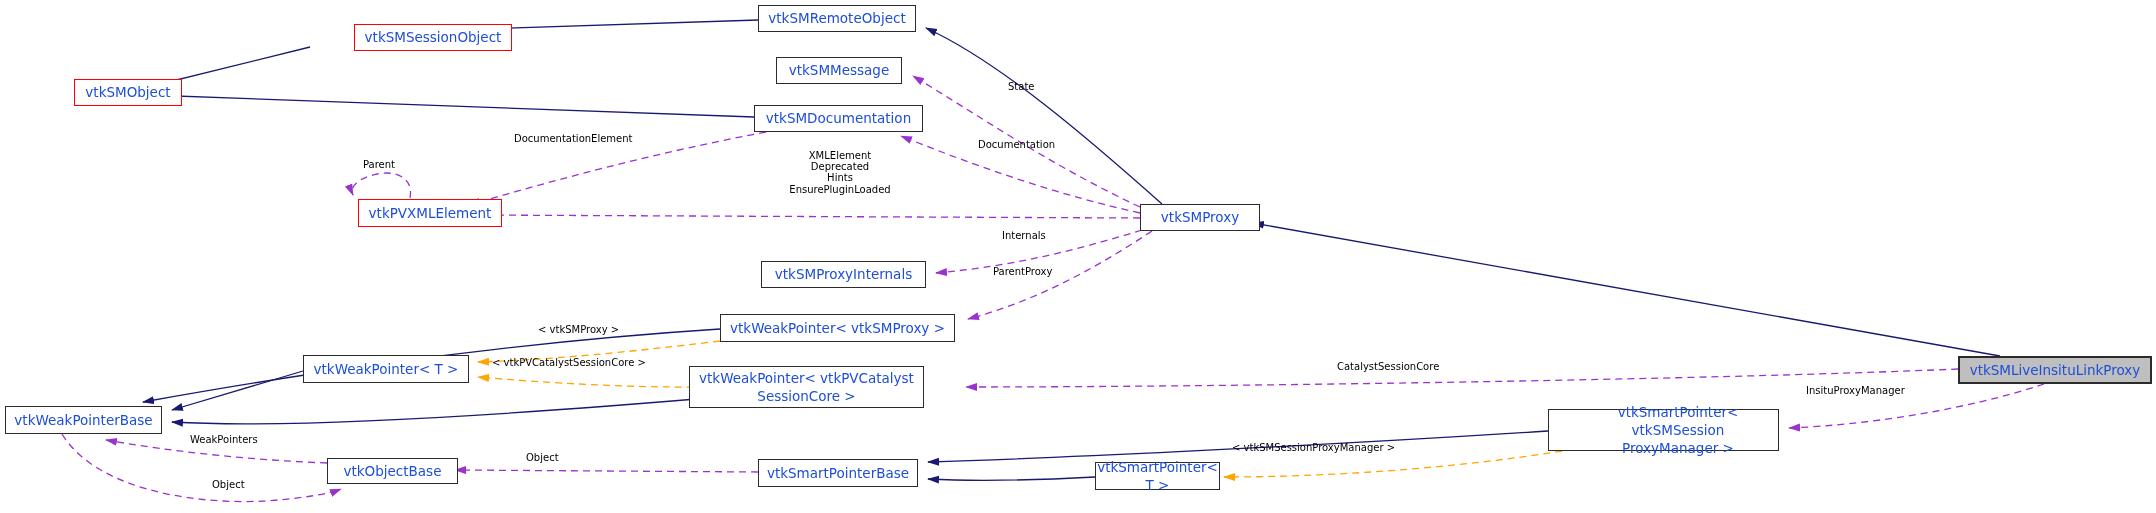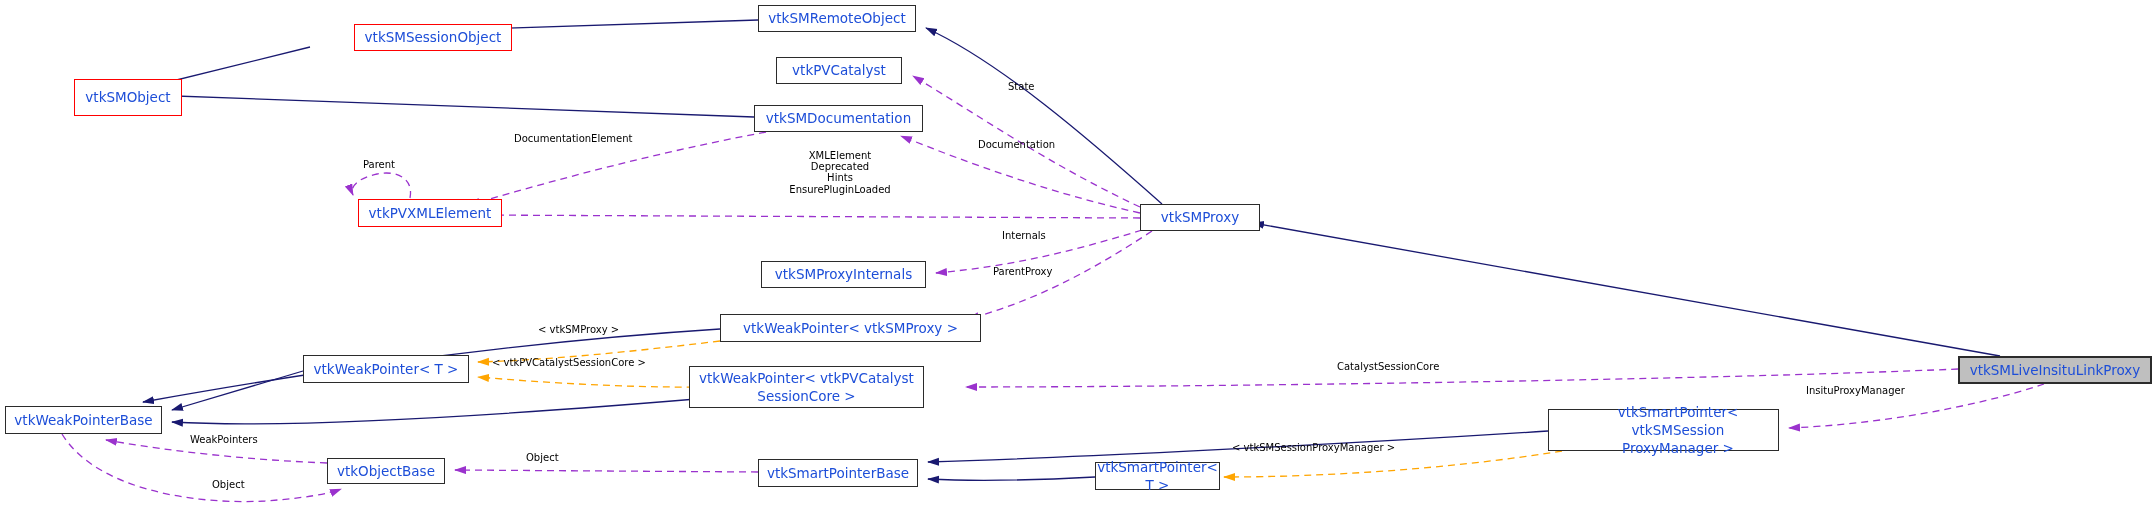--- a/index.html
+++ b/index.html
@@ -99,7 +99,7 @@
   <div class="node red" style="left:30px;top:79px;width:108px;height:37px;">vtkSMObject</div>
   <div class="node red" style="left:310px;top:24px;width:158px;height:27px;">vtkSMSessionObject</div>
   <div class="node" style="left:758px;top:5px;width:158px;height:27px;">vtkSMRemoteObject</div>
-  <div class="node" style="left:776px;top:57px;width:126px;height:27px;">vtkPVCatalyst</div>
+  <div class="node" style="left:776px;top:57px;width:126px;height:27px;">vtkSMMessage</div>
   <div class="node" style="left:754px;top:105px;width:169px;height:27px;">vtkSMDocumentation</div>
   <div class="node red" style="left:314px;top:199px;width:144px;height:28px;">vtkPVXMLElement</div>
   <div class="node" style="left:1140px;top:204px;width:120px;height:27px;text-align:center;">vtkSMProxy</div>

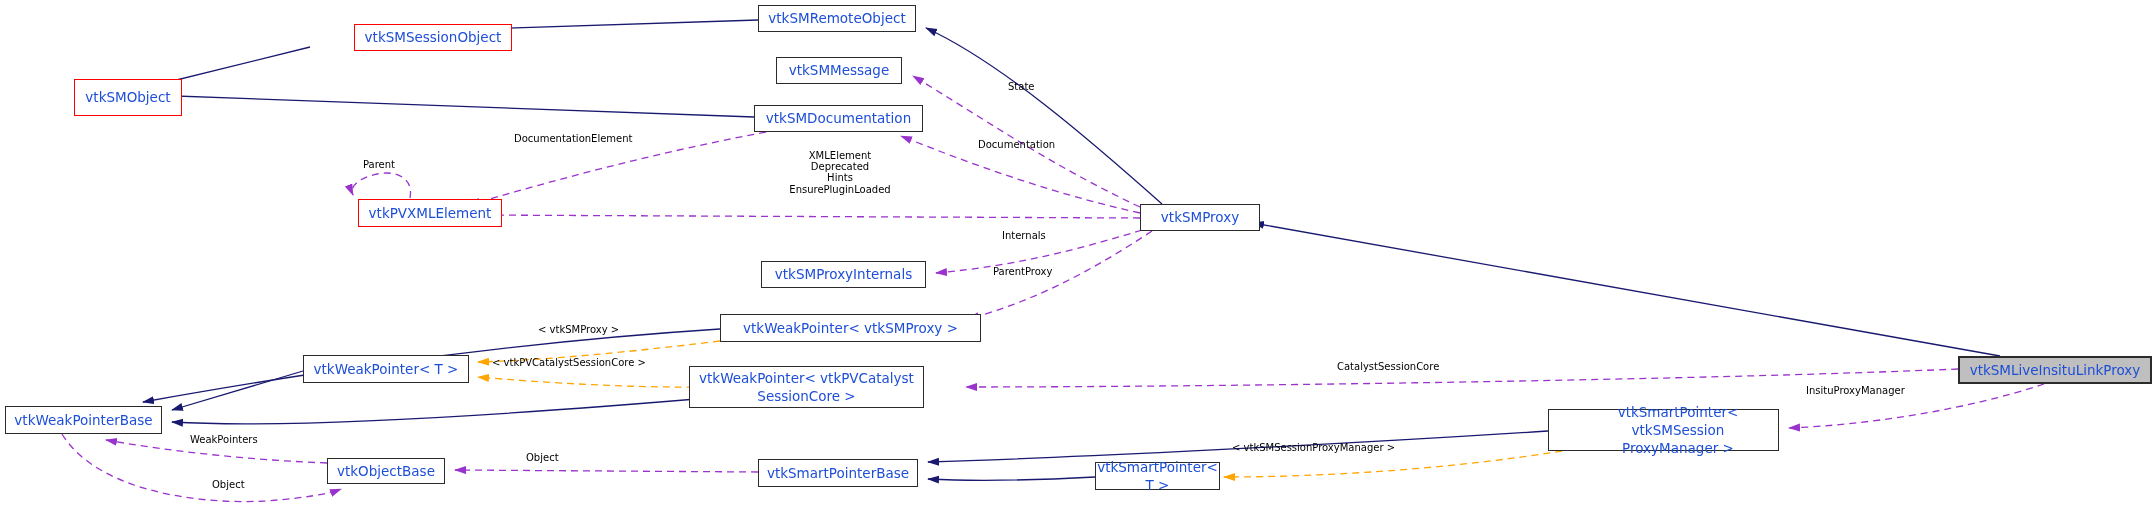--- a/index.html
+++ b/index.html
@@ -96,7 +96,7 @@
     <path class="edge e-tpl" d="M1562,451 C1450,469 1325,477 1224,477" marker-end="url(#arrTpl)"></path>
   </svg>
 
-  <div class="node red" style="left:30px;top:79px;width:108px;height:37px;">vtkSMObject</div>
+  <div class="node red" style="left:30px;top:79px;width:108px;height:27px;">vtkSMObject</div>
   <div class="node red" style="left:310px;top:24px;width:158px;height:27px;">vtkSMSessionObject</div>
   <div class="node" style="left:758px;top:5px;width:158px;height:27px;">vtkSMRemoteObject</div>
   <div class="node" style="left:776px;top:57px;width:126px;height:27px;">vtkSMMessage</div>

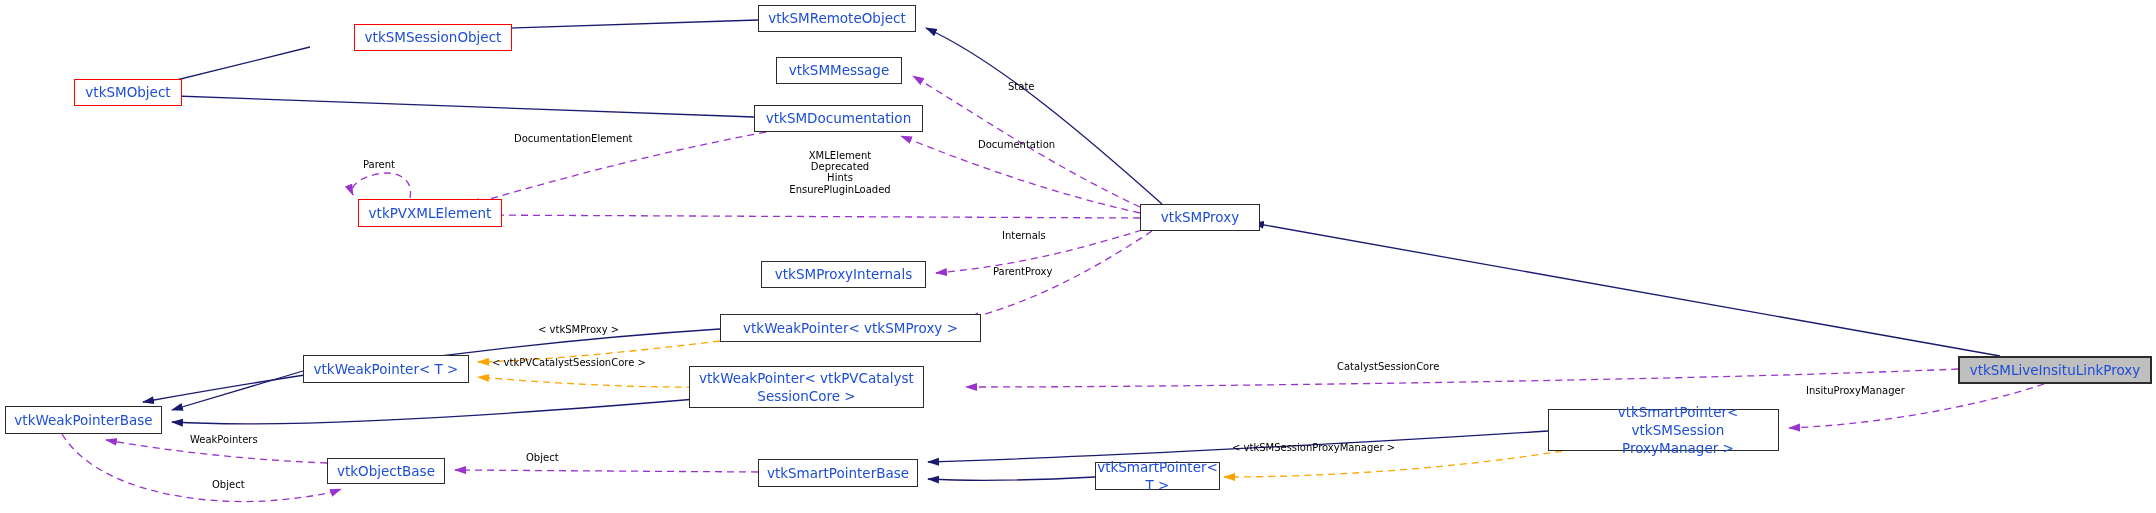--- a/index.html
+++ b/index.html
@@ -104,7 +104,7 @@
   <div class="node red" style="left:314px;top:199px;width:144px;height:28px;">vtkPVXMLElement</div>
   <div class="node" style="left:1140px;top:204px;width:120px;height:27px;text-align:center;">vtkSMProxy</div>
   <div class="node" style="left:761px;top:261px;width:165px;height:27px;">vtkSMProxyInternals</div>
-  <div class="node" style="left:720px;top:314px;width:261px;height:28px;">vtkWeakPointer&lt; vtkSMProxy &gt;</div>
+  <div class="node" style="left:720px;top:314px;width:235px;height:28px;">vtkWeakPointer&lt; vtkSMProxy &gt;</div>
   <div class="node" style="left:303px;top:355px;width:166px;height:28px;">vtkWeakPointer&lt; T &gt;</div>
   <div class="node" style="left:689px;top:366px;width:235px;height:42px;">vtkWeakPointer&lt; vtkPVCatalyst
 SessionCore &gt;</div>

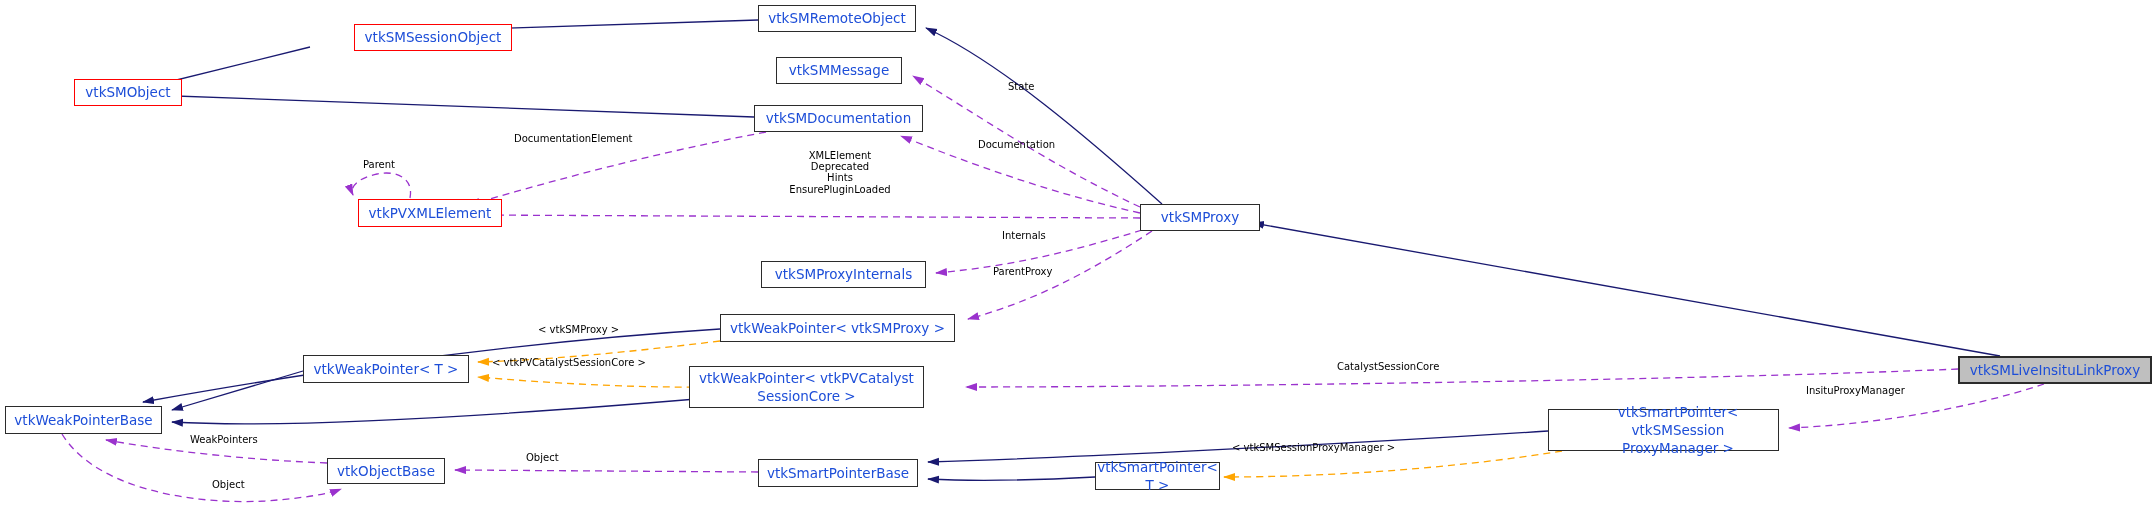--- a/index.html
+++ b/index.html
@@ -109,7 +109,7 @@
   <div class="node" style="left:689px;top:366px;width:235px;height:42px;">vtkWeakPointer&lt; vtkPVCatalyst
 SessionCore &gt;</div>
   <div class="node" style="left:5px;top:406px;width:157px;height:28px;">vtkWeakPointerBase</div>
-  <div class="node" style="left:327px;top:458px;width:118px;height:26px;">vtkObjectBase</div>
+  <div class="node" style="left:327px;top:458px;width:131px;height:26px;">vtkObjectBase</div>
   <div class="node" style="left:758px;top:459px;width:160px;height:28px;">vtkSmartPointerBase</div>
   <div class="node" style="left:1095px;top:462px;width:125px;height:28px;">vtkSmartPointer&lt; T &gt;</div>
   <div class="node" style="left:1548px;top:409px;width:231px;height:42px;padding-left:29px;">vtkSmartPointer&lt; vtkSMSession

